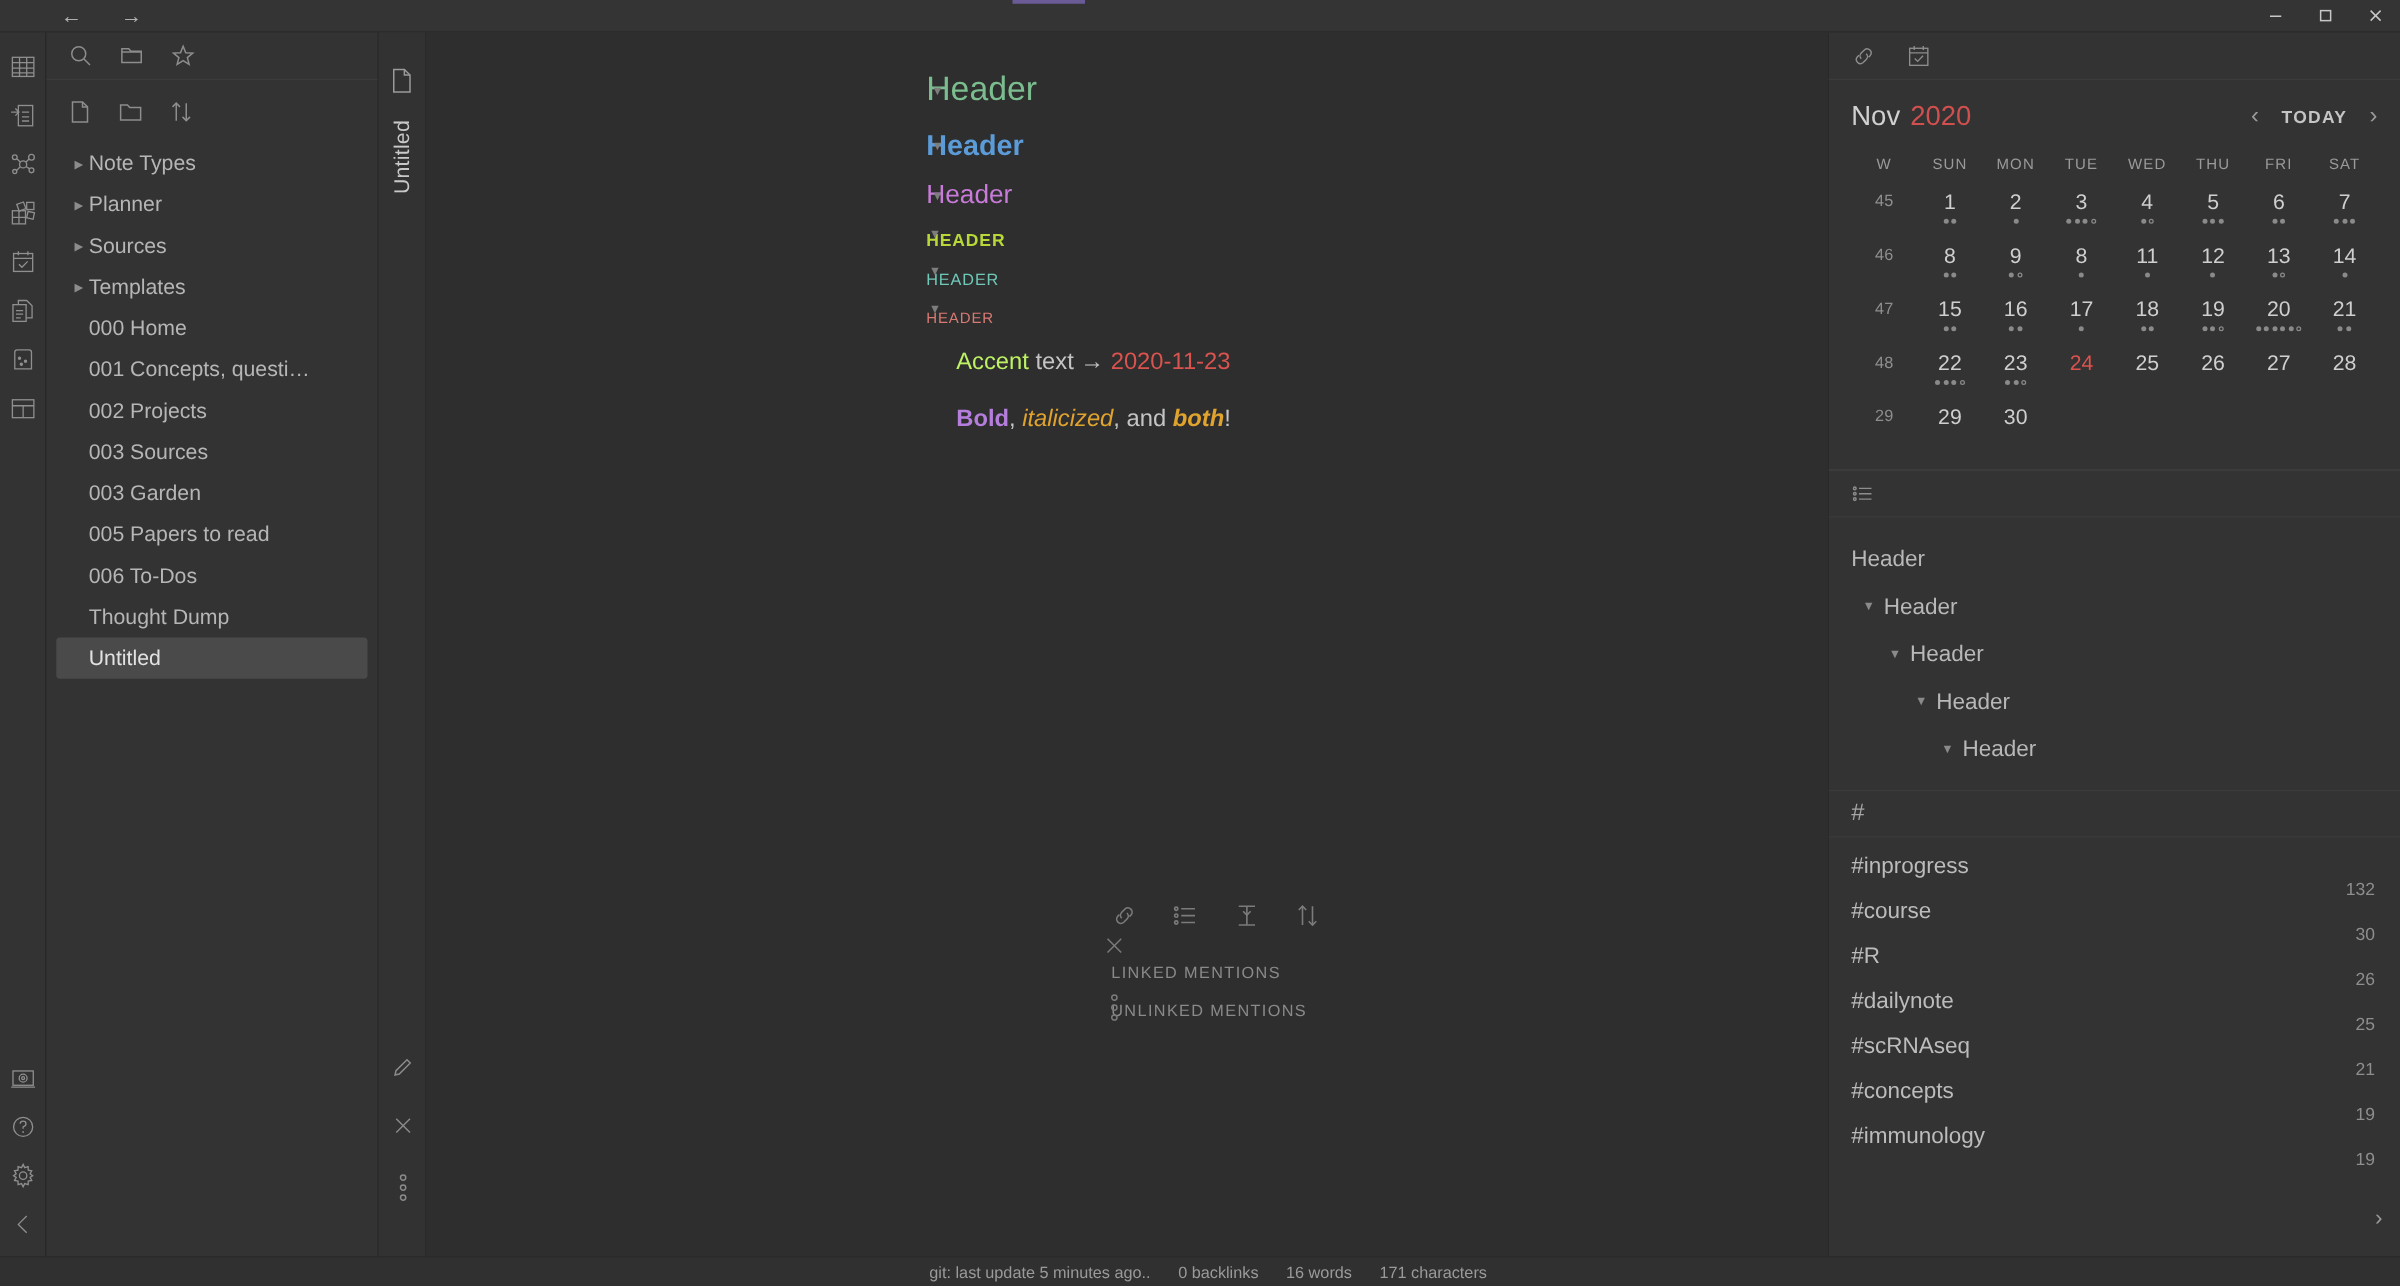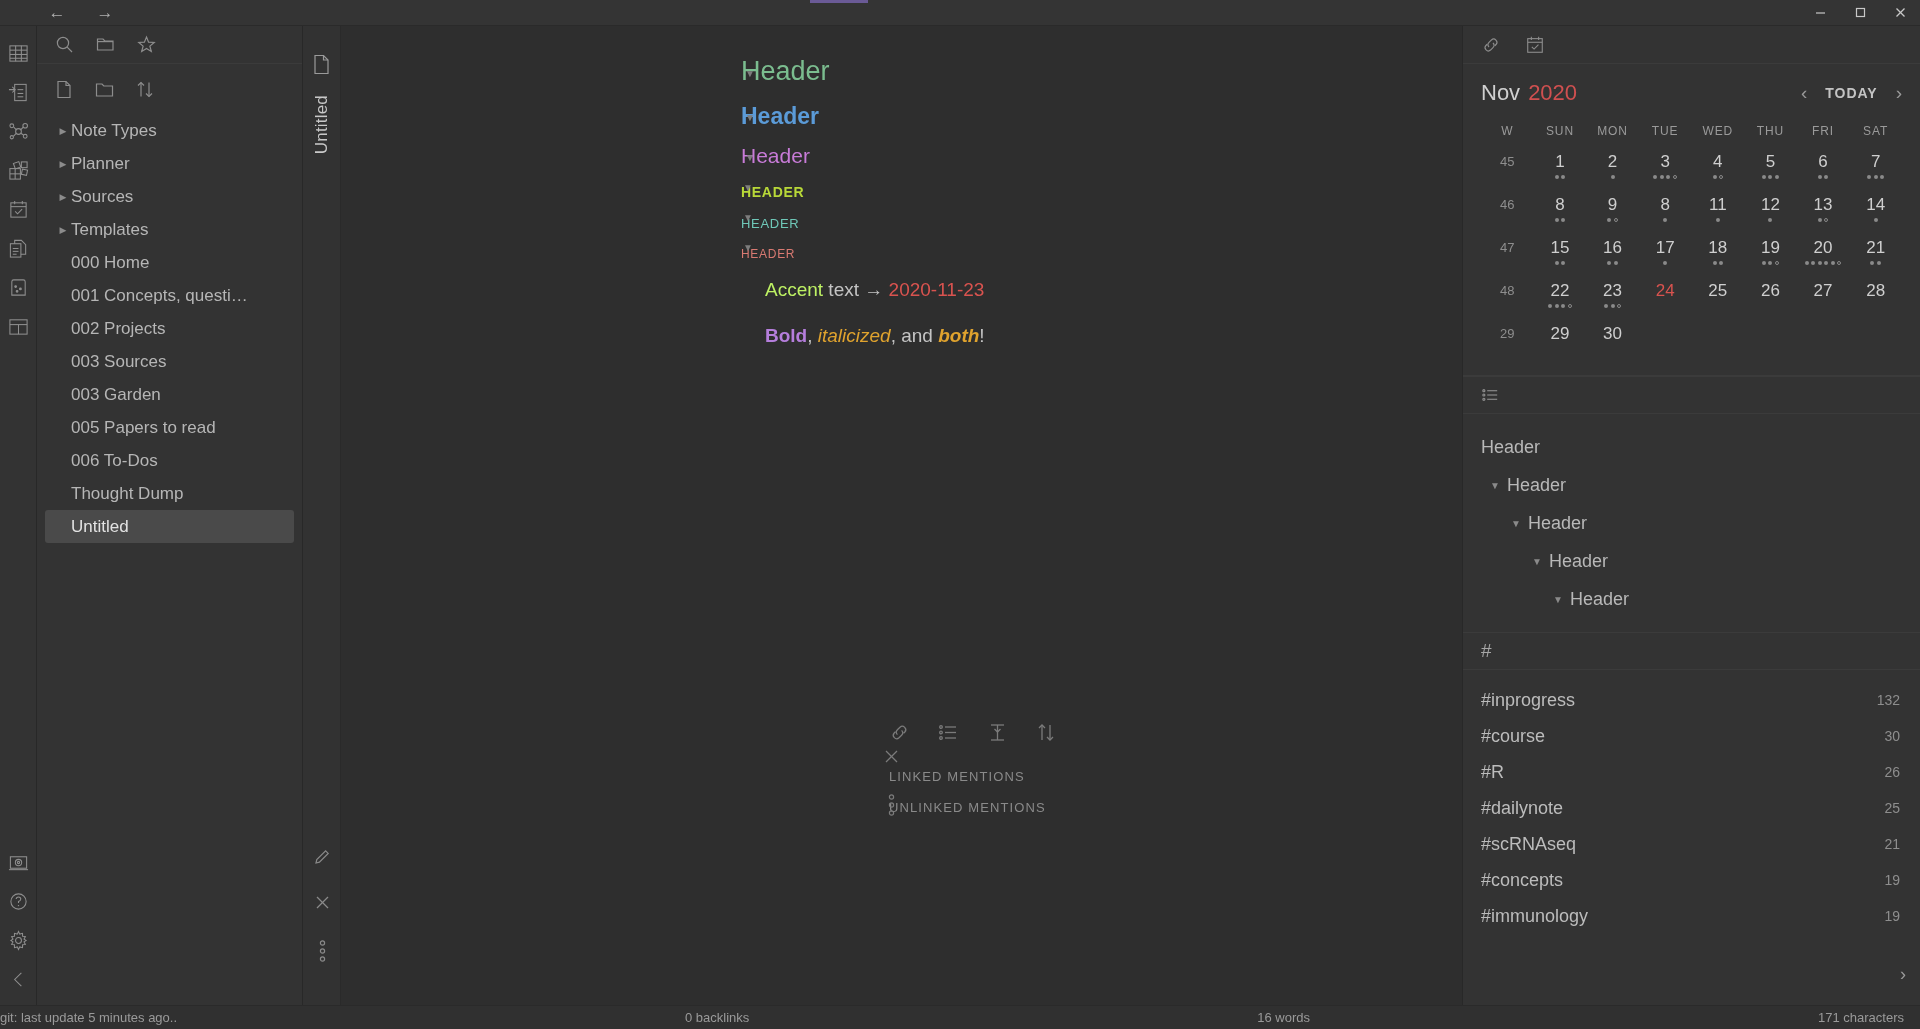--- a/index.html
+++ b/index.html
@@ -133,7 +133,7 @@
   .o-item .ocaret { color: #8a8a8a; font-size: 10px; margin-right: 7px; }
 
   .taglist { padding-top: 12px; position: relative; flex: 1 1 auto; overflow: hidden; }
-  .tag-row { display: flex; align-items: center; height: 36px; padding: 0 20px 0 18px; cursor: pointer; }
+  .tag-row { display: flex; align-items: flex-start; height: 36px; padding: 0 20px 0 18px; cursor: pointer; flex-direction: column; }
   .tag-name { font-size: 18px; color: #bcbcbc; }
   .tag-count { margin-left: auto; font-size: 14px; color: #8e8e8e; }
   .tag-more { position: absolute; right: 14px; bottom: 20px; color: #9a9a9a; font-size: 18px; cursor: pointer;}

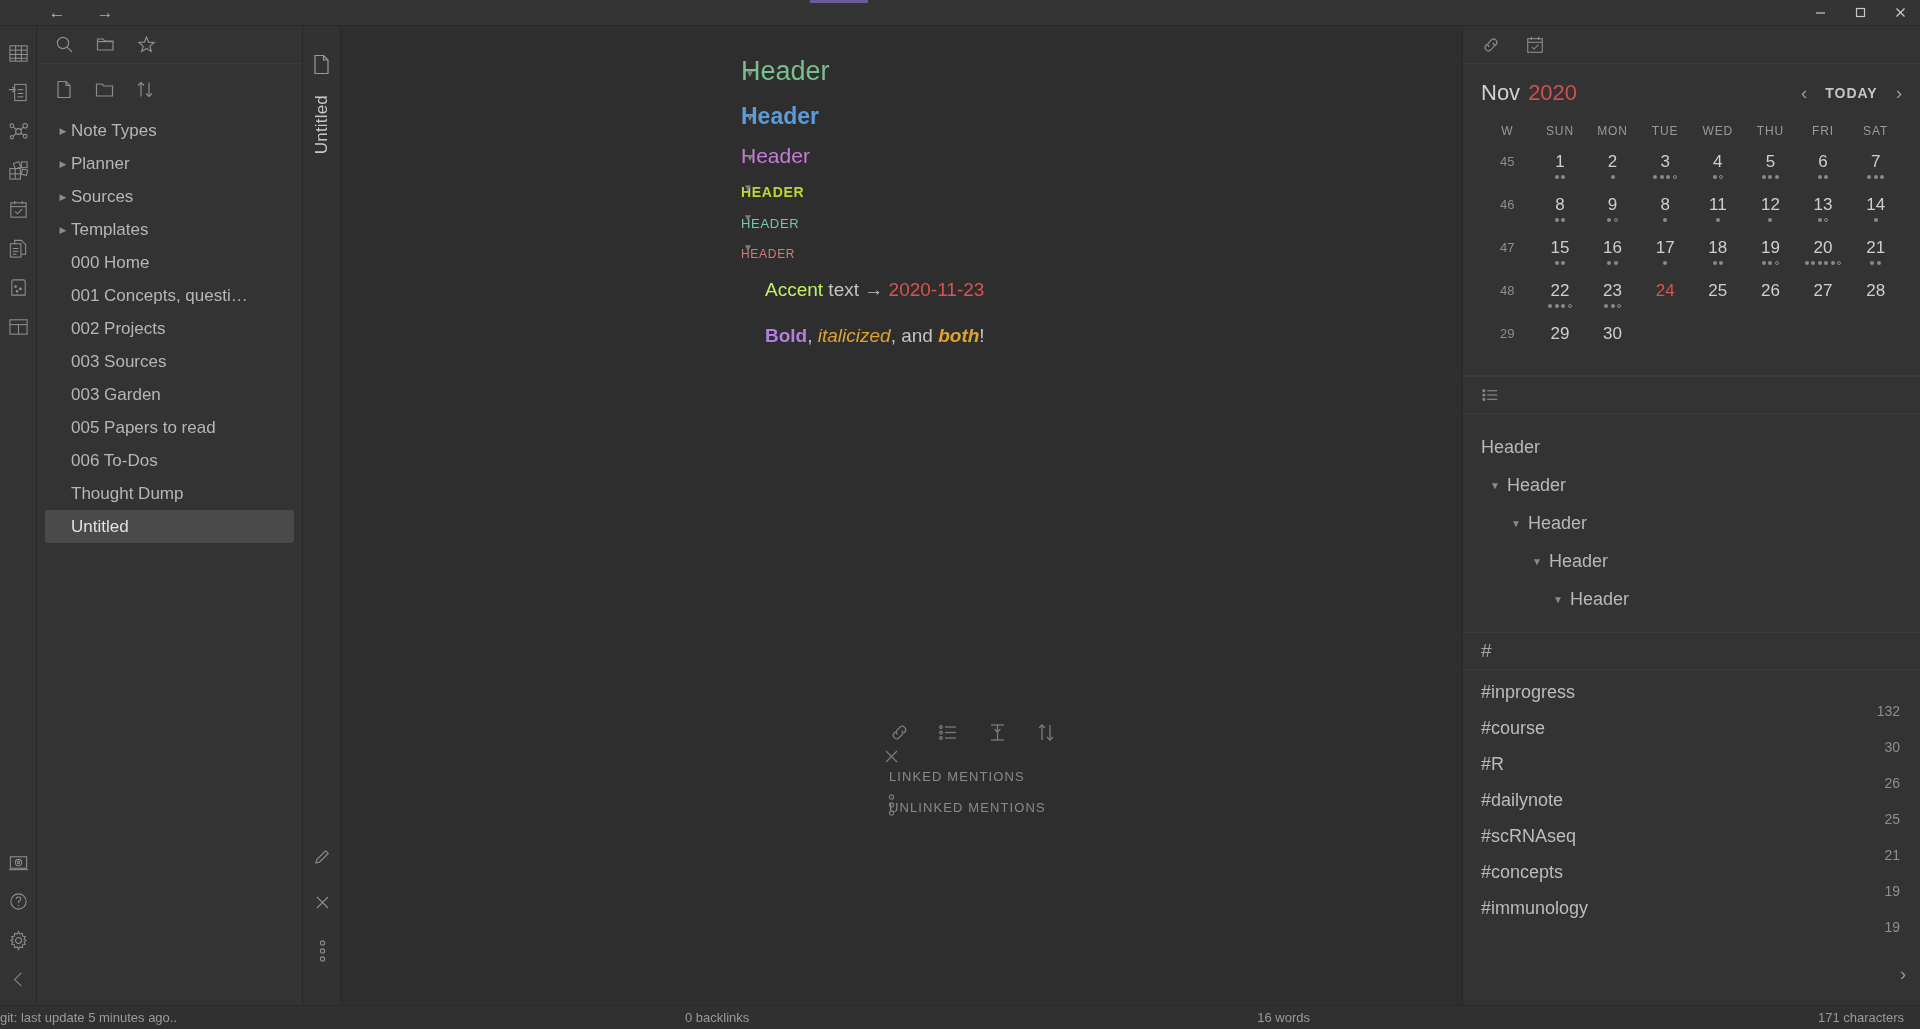--- a/index.html
+++ b/index.html
@@ -140,7 +140,7 @@
 
   
   .statusbar { height: 24px; flex: 0 0 24px; background: #303030; display: flex; align-items: center;
-               justify-content: space-between; padding-right: 16px; gap: 22px; border-top: 1px solid #2a2a2a; }
+               justify-content: center; padding-right: 16px; gap: 22px; border-top: 1px solid #2a2a2a; padding-left: 29px; }
   .status-item { font-size: 13px; color: #9a9a9a; }
 </style>
 </head>

